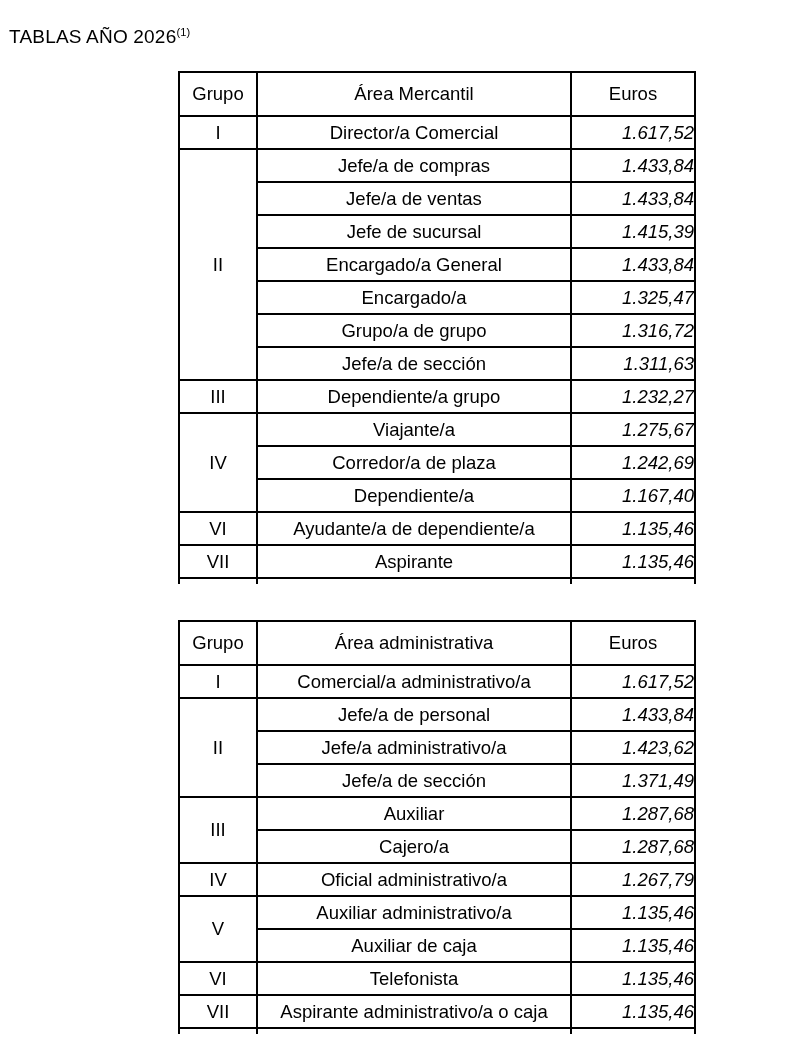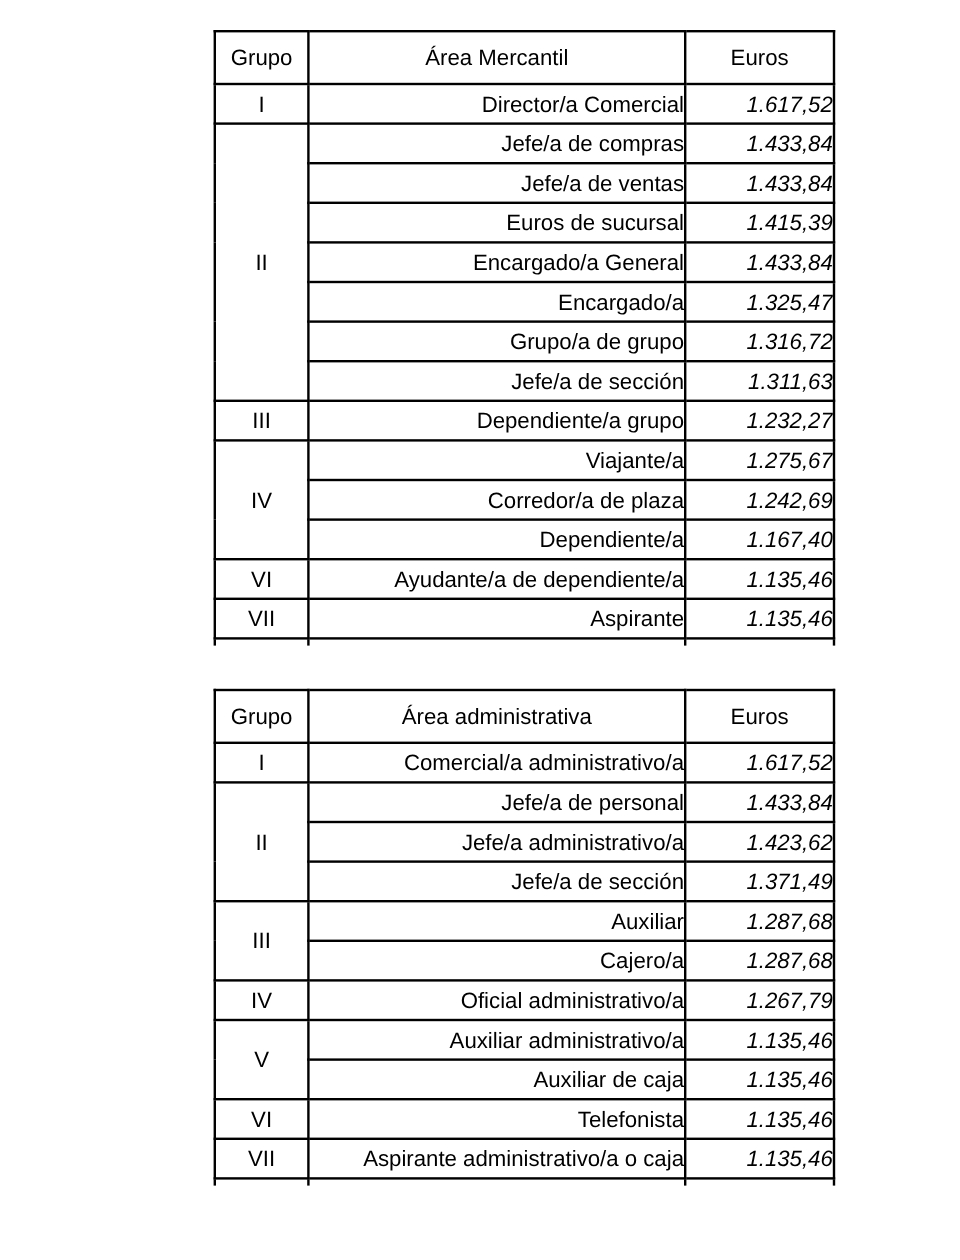--- a/index.html
+++ b/index.html
@@ -82,6 +82,9 @@
 
 <div class="page">
 
+  <div class="title">
+    <span>TABLAS AÑO 2026</span><sup>(1)</sup>
+  </div>
 
   <section class="tbl-section sec-1">
     <table class="salary-table">

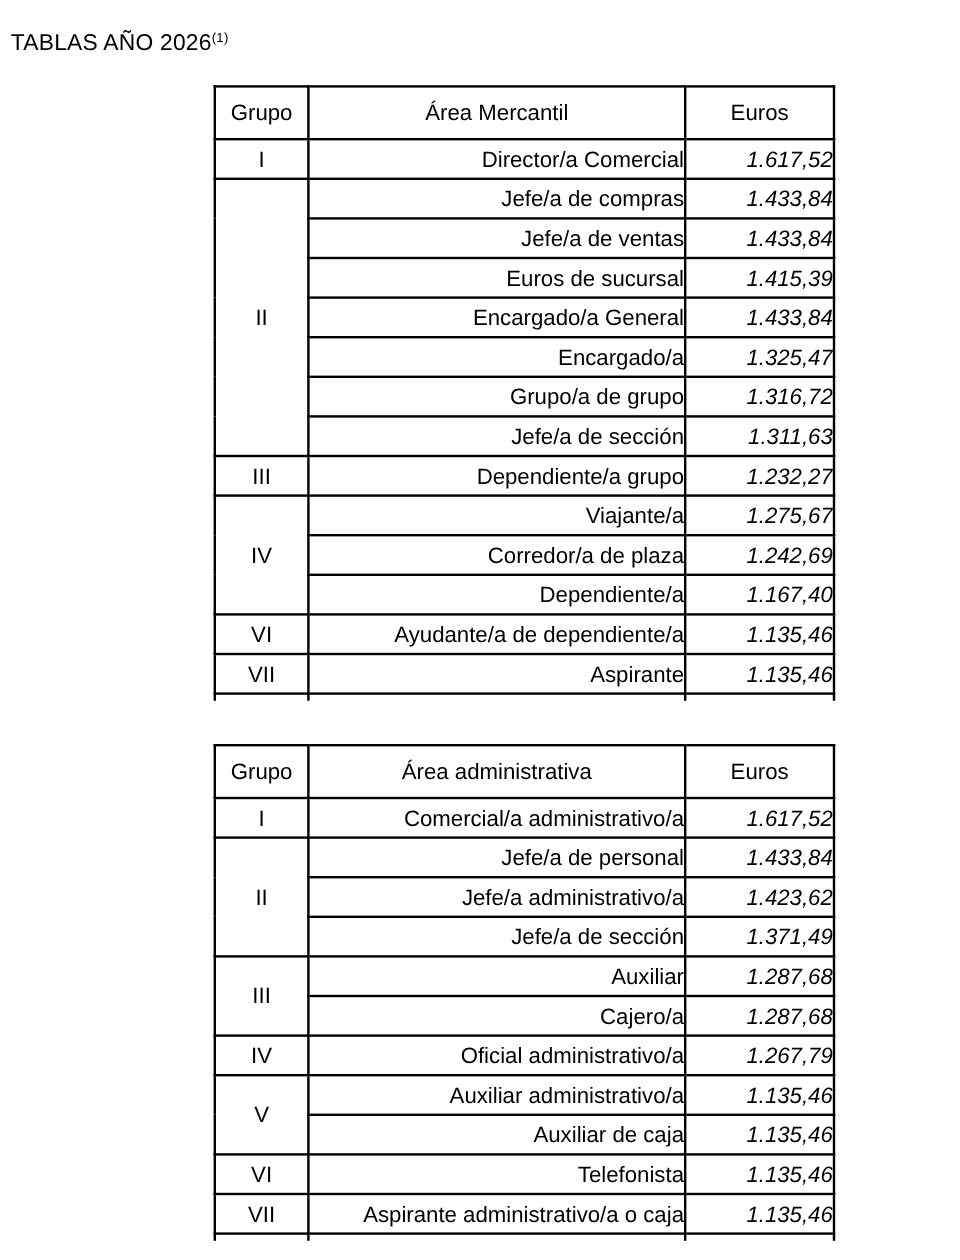--- a/index.html
+++ b/index.html
@@ -60,7 +60,7 @@
   th.col-grupo, td.grupo { width: 76px; text-align: center; }
   th.col-area,  td.label { width: 312px; }
   th.col-euros, td.euros { width: 122px; }
-  td.label { text-align: right; padding-left: 11px; }
+  td.label { text-align: center; padding-left: 11px; }
   td.euros { text-align: right; padding-right: 6px; font-style: italic; }
   
   .stub-row {

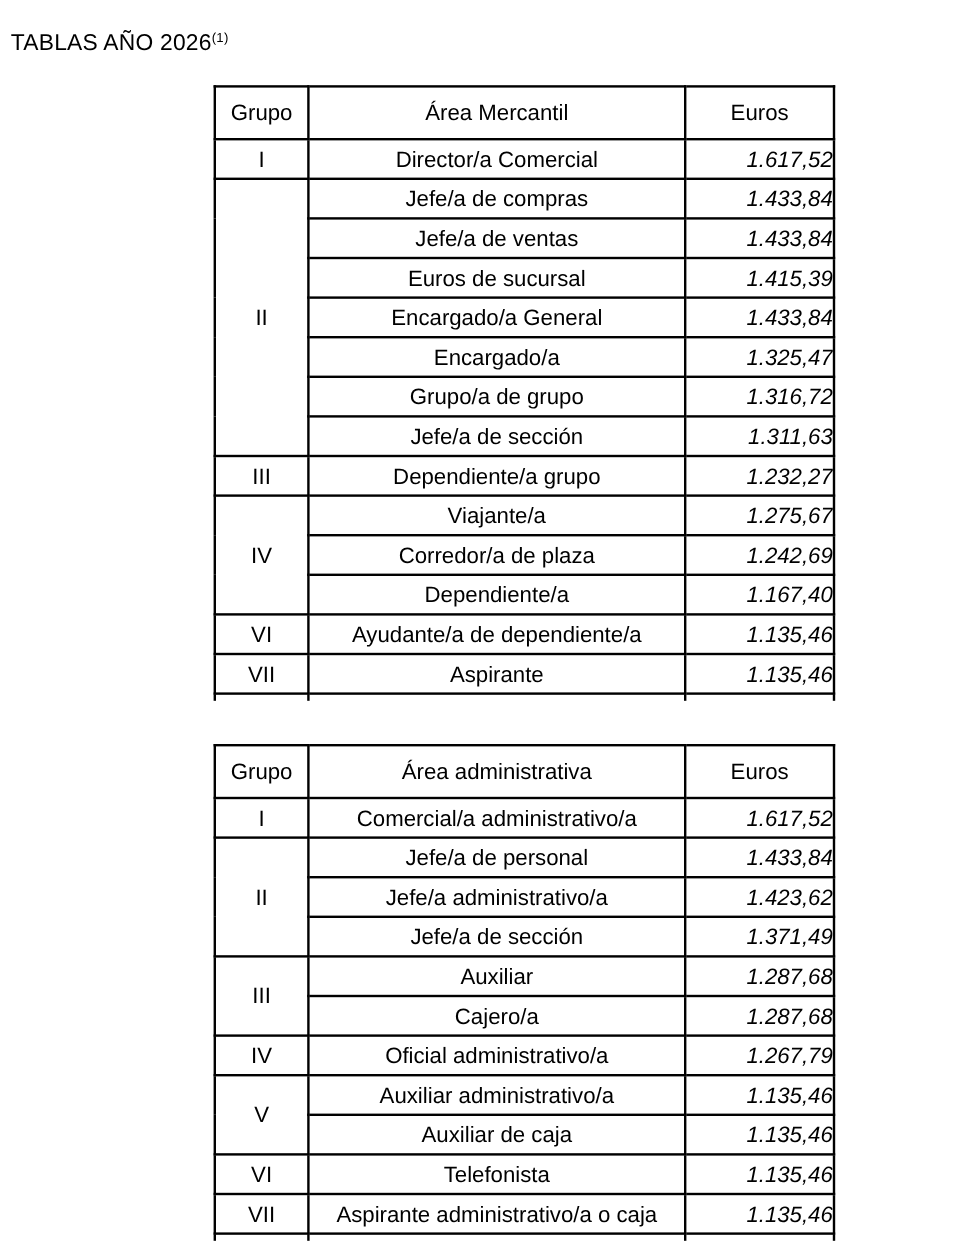--- a/index.html
+++ b/index.html
@@ -111,7 +111,7 @@
             <td class="euros">1.433,84</td>
           </tr>
           <tr>
-            <td class="label">Euros de sucursal</td>
+            <td class="label">Jefe de sucursal</td>
             <td class="euros">1.415,39</td>
           </tr>
           <tr>

